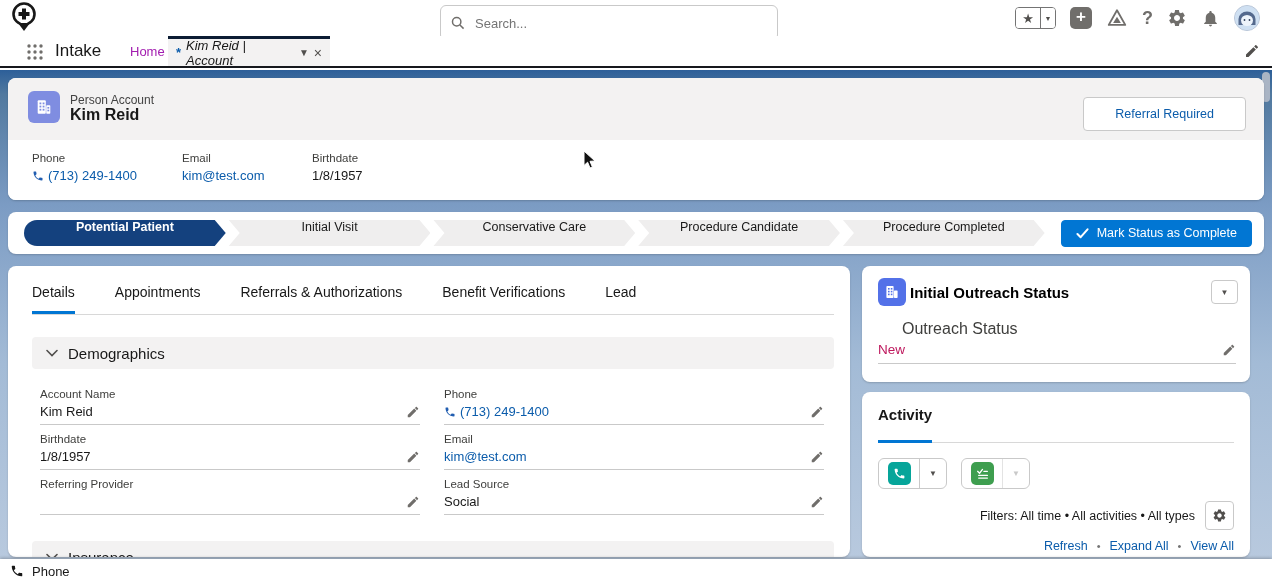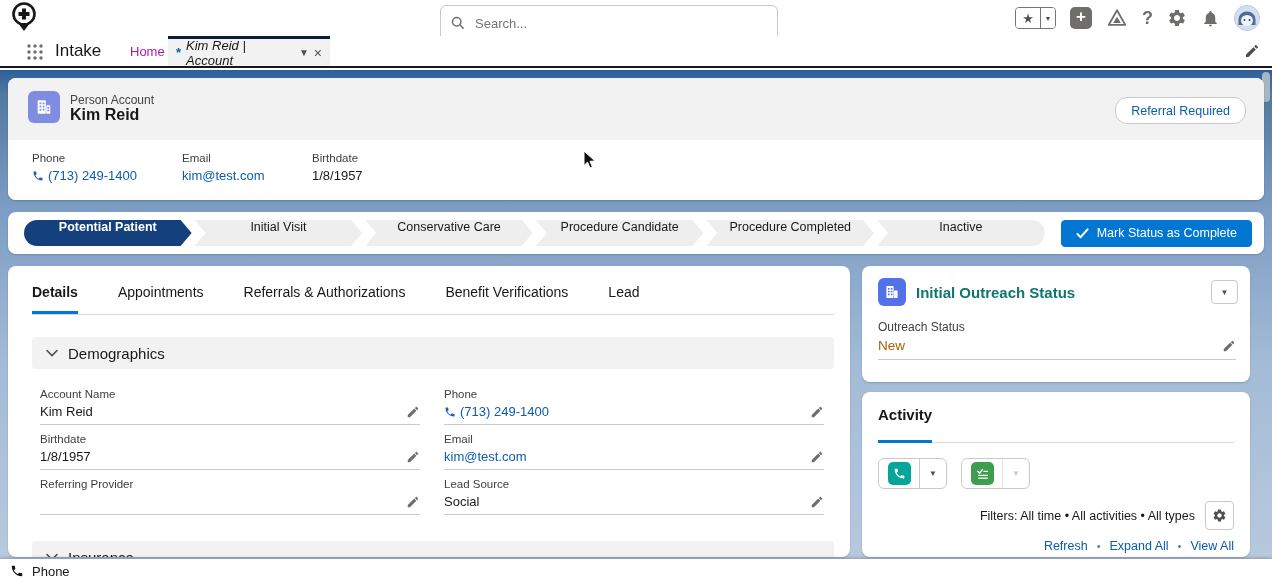--- a/index.html
+++ b/index.html
@@ -47,8 +47,8 @@
   .entity-icon { position:absolute; left:20px; top:13px; width:32px; height:32px; border-radius:6px; background:#7f8de1; display:flex; align-items:center; justify-content:center; }
   .entity-label { position:absolute; left:62px; top:15px; font-size:12px; color:#444; }
   .rec-name { position:absolute; left:62px; top:28px; font-size:16px; font-weight:bold; color:#181818; }
-  .btn-neutral { position:absolute; right:18px; top:19px; height:27px; padding:0 15px; background:#fff;
-    border:1px solid #c9c9c9; border-radius:12px; color:#0b5cab; font-size:12.5px; display:flex; align-items:center; }
+  .btn-neutral { position:absolute; right:18px; top:19px; height:34px; padding:0 31px; background:#fff;
+    border:1px solid #c9c9c9; border-radius:4px; color:#0b5cab; font-size:12.5px; display:flex; align-items:center; }
   .rec-fields { display:flex; padding:12px 0 0 24px; }
   .rec-field .fl { font-size:11.5px; color:#3e3e3c; margin-bottom:4px; }
   .rec-field .fv { font-size:13px; color:#181818; display:flex; align-items:center; gap:4px; }

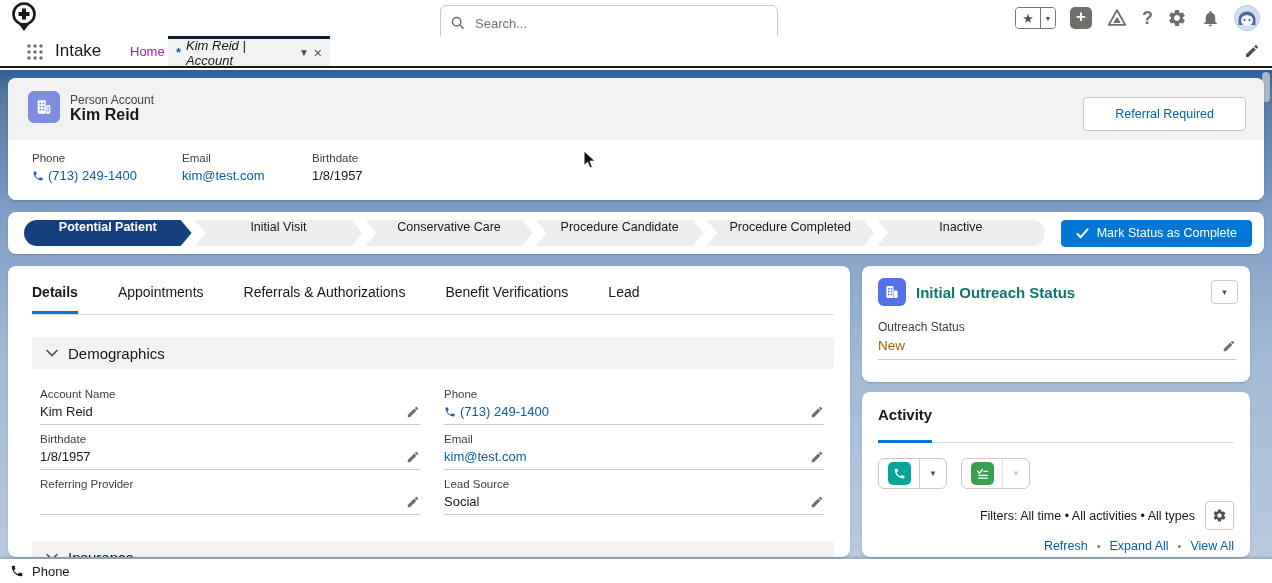--- a/index.html
+++ b/index.html
@@ -259,9 +259,6 @@
       <div class="stage">
           <span>Procedure Completed</span>
         </div>
-      <div class="stage last">
-          <span>Inactive</span>
-        </div>
     </div>
     <button class="btn-brand">
       <svg width="13" height="11" viewBox="0 0 14 12">

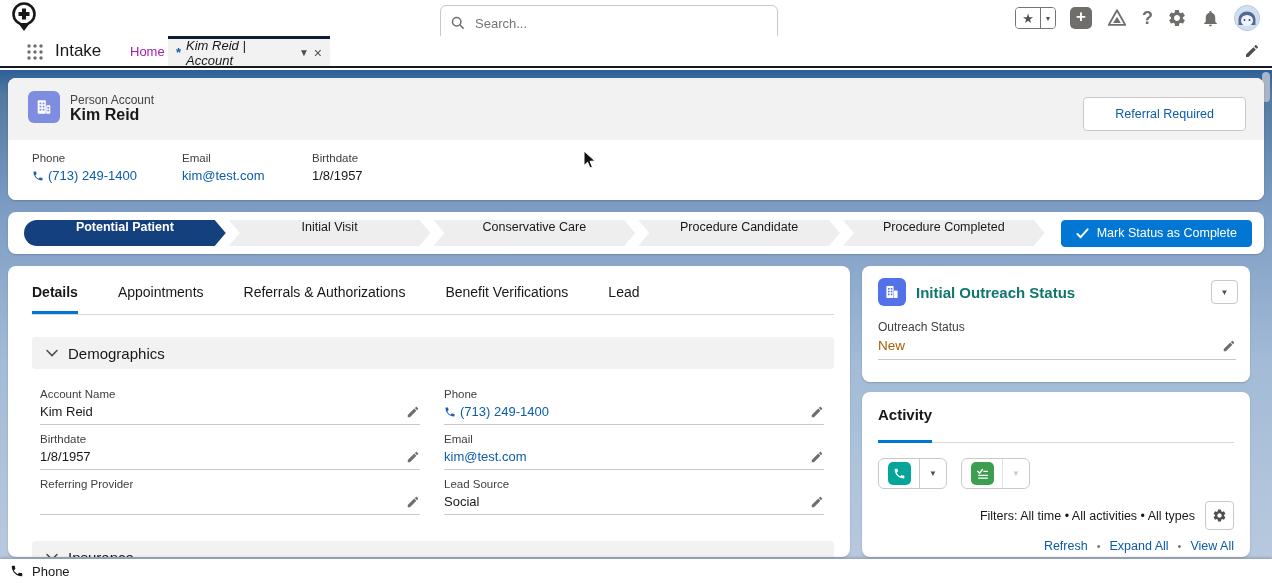--- a/index.html
+++ b/index.html
@@ -69,7 +69,7 @@
   .left-card { left:8px; top:196px; width:842px; height:291px; overflow:hidden; }
   .rtabs { display:flex; gap:40px; margin:0 16px 0 24px; border-bottom:1px solid #d8d8d8; padding-top:18px; }
   .rtab { font-size:14px; color:#181818; padding-bottom:11px; border-bottom:3px solid transparent; }
-  .rtab.active { font-weight:bold; border-bottom-color:#0176d3; }
+  .rtab.active { font-weight:normal; border-bottom-color:#0176d3; }
   .section-bar { margin:22px 16px 0 24px; height:32px; background:#f3f2f2; border-radius:4px;
     display:flex; align-items:center; gap:10px; padding-left:14px; font-size:15px; color:#181818; }
   .fields-grid { margin:19px 26px 0 32px; display:grid; grid-template-columns:1fr 1fr; column-gap:24px; row-gap:8px; }

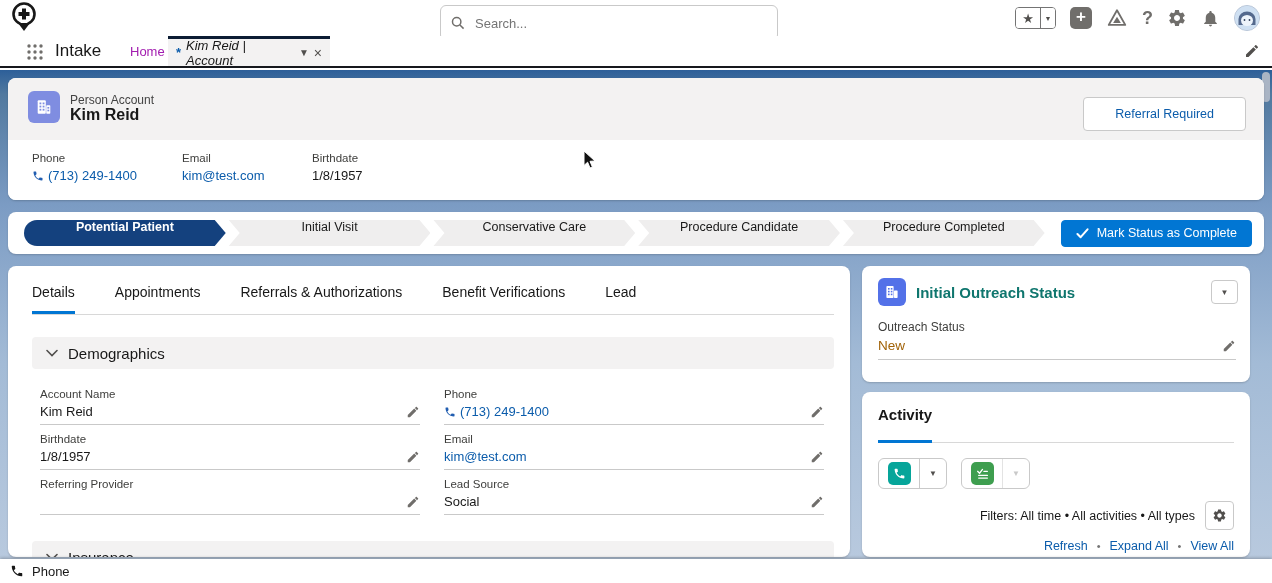--- a/index.html
+++ b/index.html
@@ -82,7 +82,7 @@
   .or-card { left:862px; top:196px; width:388px; height:116px; }
   .or-head { display:flex; align-items:center; padding:12px 12px 0 16px; }
   .or-icon { width:28px; height:28px; border-radius:6px; background:#5371e8; display:flex; align-items:center; justify-content:center; }
-  .or-title { margin-left:10px; font-size:15px; font-weight:bold; color:#0f766e; }
+  .or-title { margin-left:4px; font-size:15px; font-weight:bold; color:#000000; }
   .or-drop { margin-left:auto; width:27px; height:24px; border:1px solid #c9c9c9; border-radius:4px; background:#fff;
     display:flex; align-items:center; justify-content:center; font-size:8px; color:#514f4d; }
   .or-field { margin:14px 14px 0 16px; }

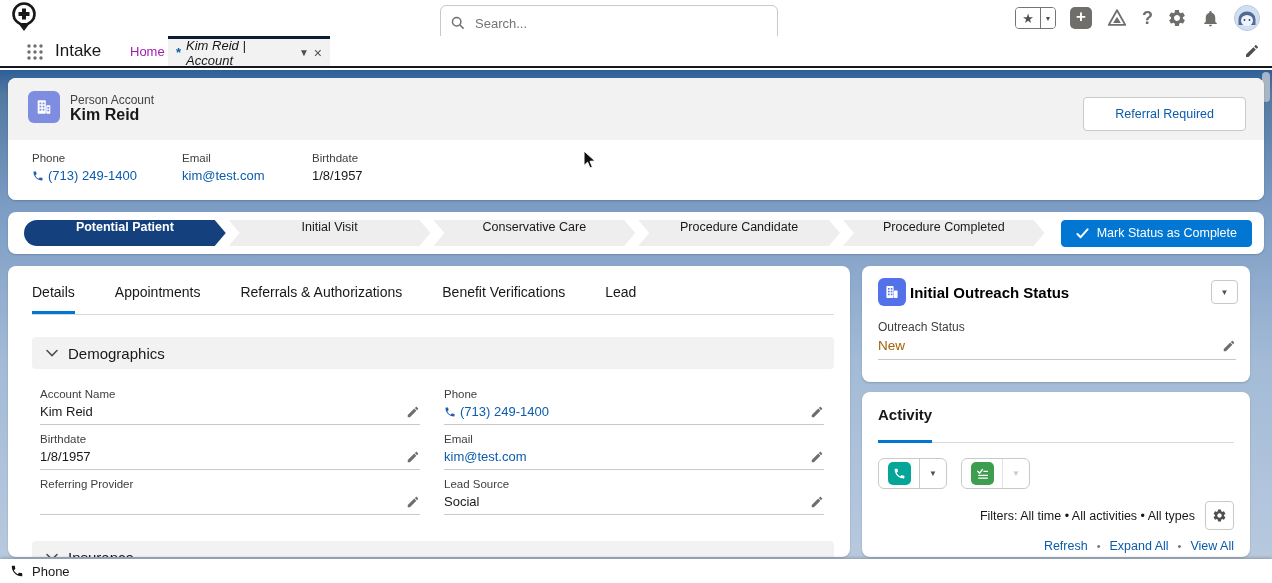--- a/index.html
+++ b/index.html
@@ -86,7 +86,7 @@
   .or-drop { margin-left:auto; width:27px; height:24px; border:1px solid #c9c9c9; border-radius:4px; background:#fff;
     display:flex; align-items:center; justify-content:center; font-size:8px; color:#514f4d; }
   .or-field { margin:14px 14px 0 16px; }
-  .or-field .fl { font-size:12px; color:#3e3e3c; margin-bottom:4px; }
+  .or-field .fl { font-size:16px; color:#3e3e3c; margin-bottom:4px;margin-left:24px; }
   .or-field .frow { display:flex; align-items:flex-end; justify-content:space-between; border-bottom:1px solid #c9c9c9; padding-bottom:6px; }
   .or-field .fv { font-size:13.5px; color:#a16207; }
   .act-card { left:862px; top:322px; width:388px; height:165px; overflow:hidden; }

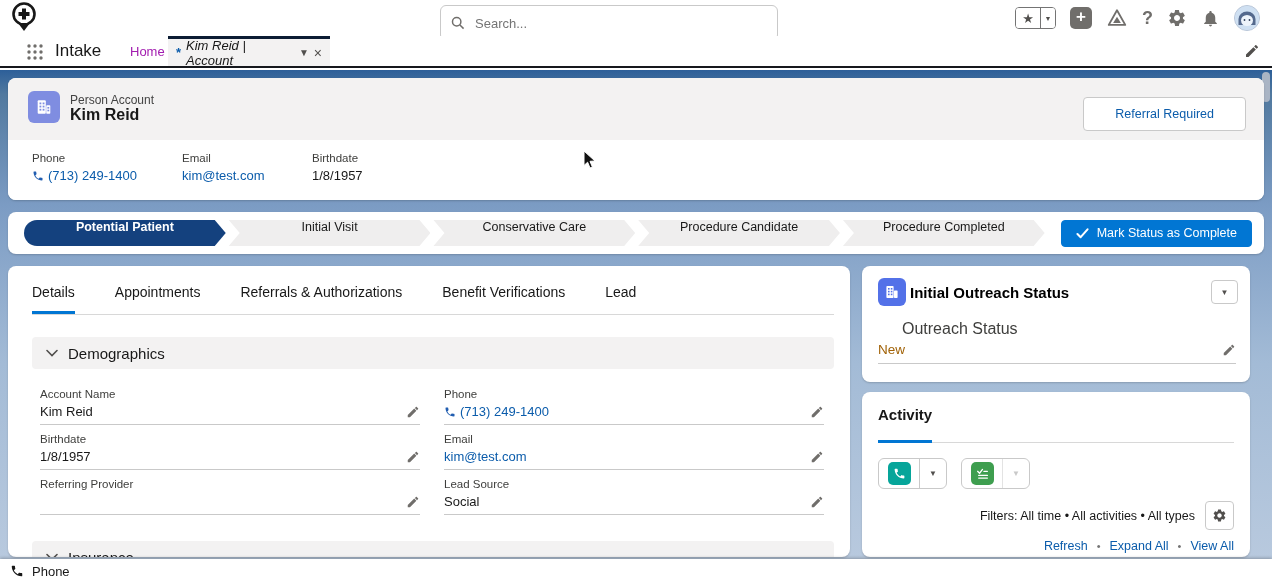--- a/index.html
+++ b/index.html
@@ -88,7 +88,7 @@
   .or-field { margin:14px 14px 0 16px; }
   .or-field .fl { font-size:16px; color:#3e3e3c; margin-bottom:4px;margin-left:24px; }
   .or-field .frow { display:flex; align-items:flex-end; justify-content:space-between; border-bottom:1px solid #c9c9c9; padding-bottom:6px; }
-  .or-field .fv { font-size:13.5px; color:#a16207; }
+  .or-field .fv { font-size:13.5px; color:#be185d; }
   .act-card { left:862px; top:322px; width:388px; height:165px; overflow:hidden; }
   .act-head { margin:14px 16px 0 16px; border-bottom:1px solid #d8d8d8; }
   .act-title { display:inline-block; font-size:15px; font-weight:bold; color:#181818; padding-bottom:17px; border-bottom:3px solid #0176d3; margin-bottom:-1px; }

